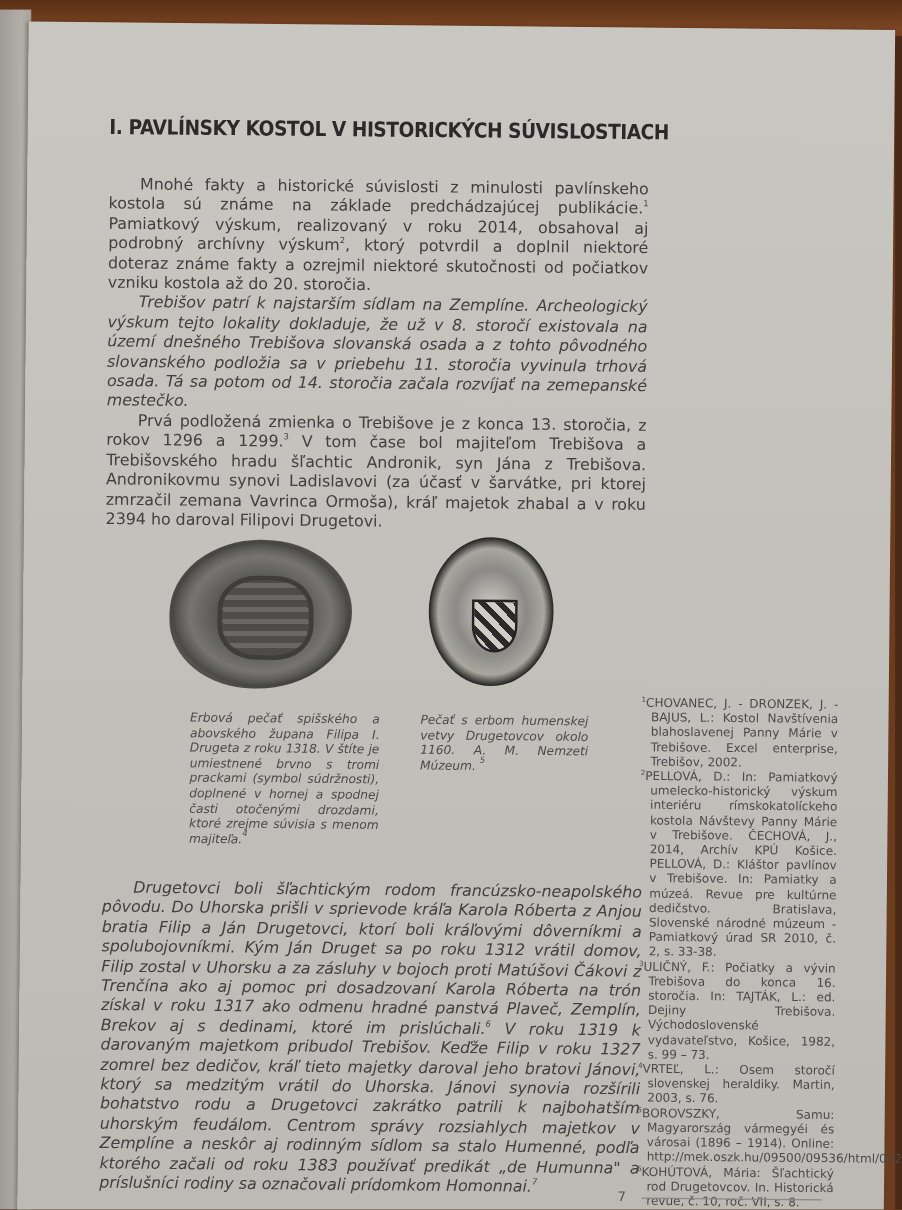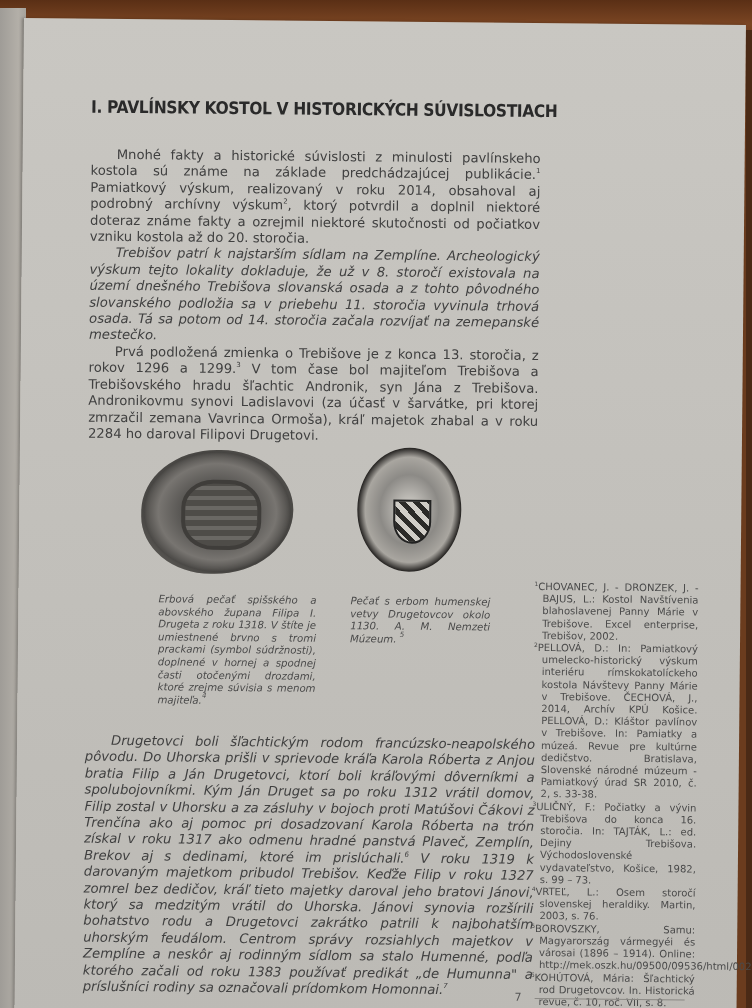--- a/index.html
+++ b/index.html
@@ -102,7 +102,7 @@
   <div class="col intro">
     <p><span>Mnohé fakty a historické súvislosti z minulosti pavlínskeho kostola sú známe na základe predchádzajúcej publikácie.</span><sup>1</sup><span> Pamiatkový výskum, realizovaný v roku 2014, obsahoval aj podrobný archívny výskum</span><sup>2</sup><span>, ktorý potvrdil a doplnil niektoré doteraz známe fakty a ozrejmil niektoré skutočnosti od počiatkov vzniku kostola až do 20. storočia.</span></p>
     <p class="it">Trebišov patrí k najstarším sídlam na Zemplíne. Archeologický výskum tejto lokality dokladuje, že už v 8. storočí existovala na území dnešného Trebišova slovanská osada a z tohto pôvodného slovanského podložia sa v priebehu 11. storočia vyvinula trhová osada. Tá sa potom od 14. storočia začala rozvíjať na zemepanské mestečko.</p>
-    <p><span>Prvá podložená zmienka o Trebišove je z konca 13. storočia, z rokov 1296 a 1299.</span><sup>3</sup><span> V tom čase bol majiteľom Trebišova a Trebišovského hradu šľachtic Andronik, syn Jána z Trebišova. Andronikovmu synovi Ladislavovi (za účasť v šarvátke, pri ktorej zmrzačil zemana Vavrinca Ormoša), kráľ majetok zhabal a v roku 2284 ho daroval Filipovi Drugetovi.</span></p>
+    <p><span>Prvá podložená zmienka o Trebišove je z konca 13. storočia, z rokov 1296 a 1299.</span><sup>3</sup><span> V tom čase bol majiteľom Trebišova a Trebišovského hradu šľachtic Andronik, syn Jána z Trebišova. Andronikovmu synovi Ladislavovi (za účasť v šarvátke, pri ktorej zmrzačil zemana Vavrinca Ormoša), kráľ majetok zhabal a v roku 2394 ho daroval Filipovi Drugetovi.</span></p>
   </div>
 
   <div class="figures">

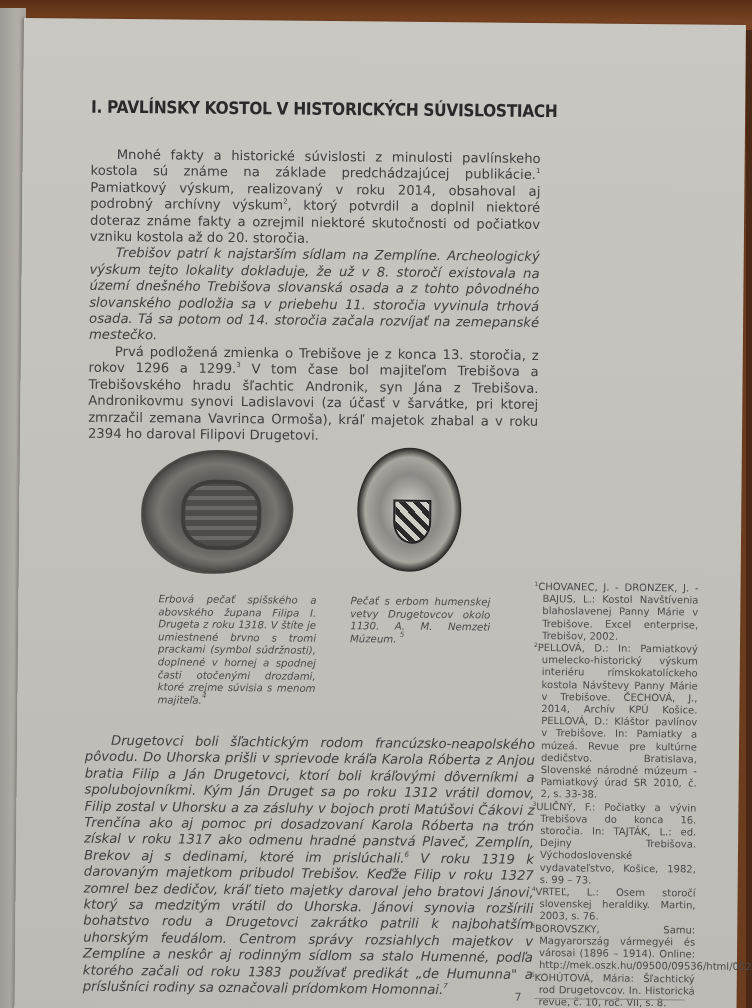--- a/index.html
+++ b/index.html
@@ -109,7 +109,7 @@
     <div class="seal1"></div>
     <div class="seal2"></div>
     <div class="cap cap1"><span>Erbová pečať spišského a abovského župana Filipa I. Drugeta z roku 1318. V štíte je umiestnené brvno s tromi prackami (symbol súdržnosti), doplnené v hornej a spodnej časti otočenými drozdami, ktoré zrejme súvisia s menom majiteľa.</span><sup>4</sup></div>
-    <div class="cap cap2"><span>Pečať s erbom humenskej vetvy Drugetovcov okolo 1130. A. M. Nemzeti Múzeum.</span> <sup>5</sup></div>
+    <div class="cap cap2"><span>Pečať s erbom humenskej vetvy Drugetovcov okolo 1160. A. M. Nemzeti Múzeum.</span> <sup>5</sup></div>
   </div>
 
   <div class="footnotes">

